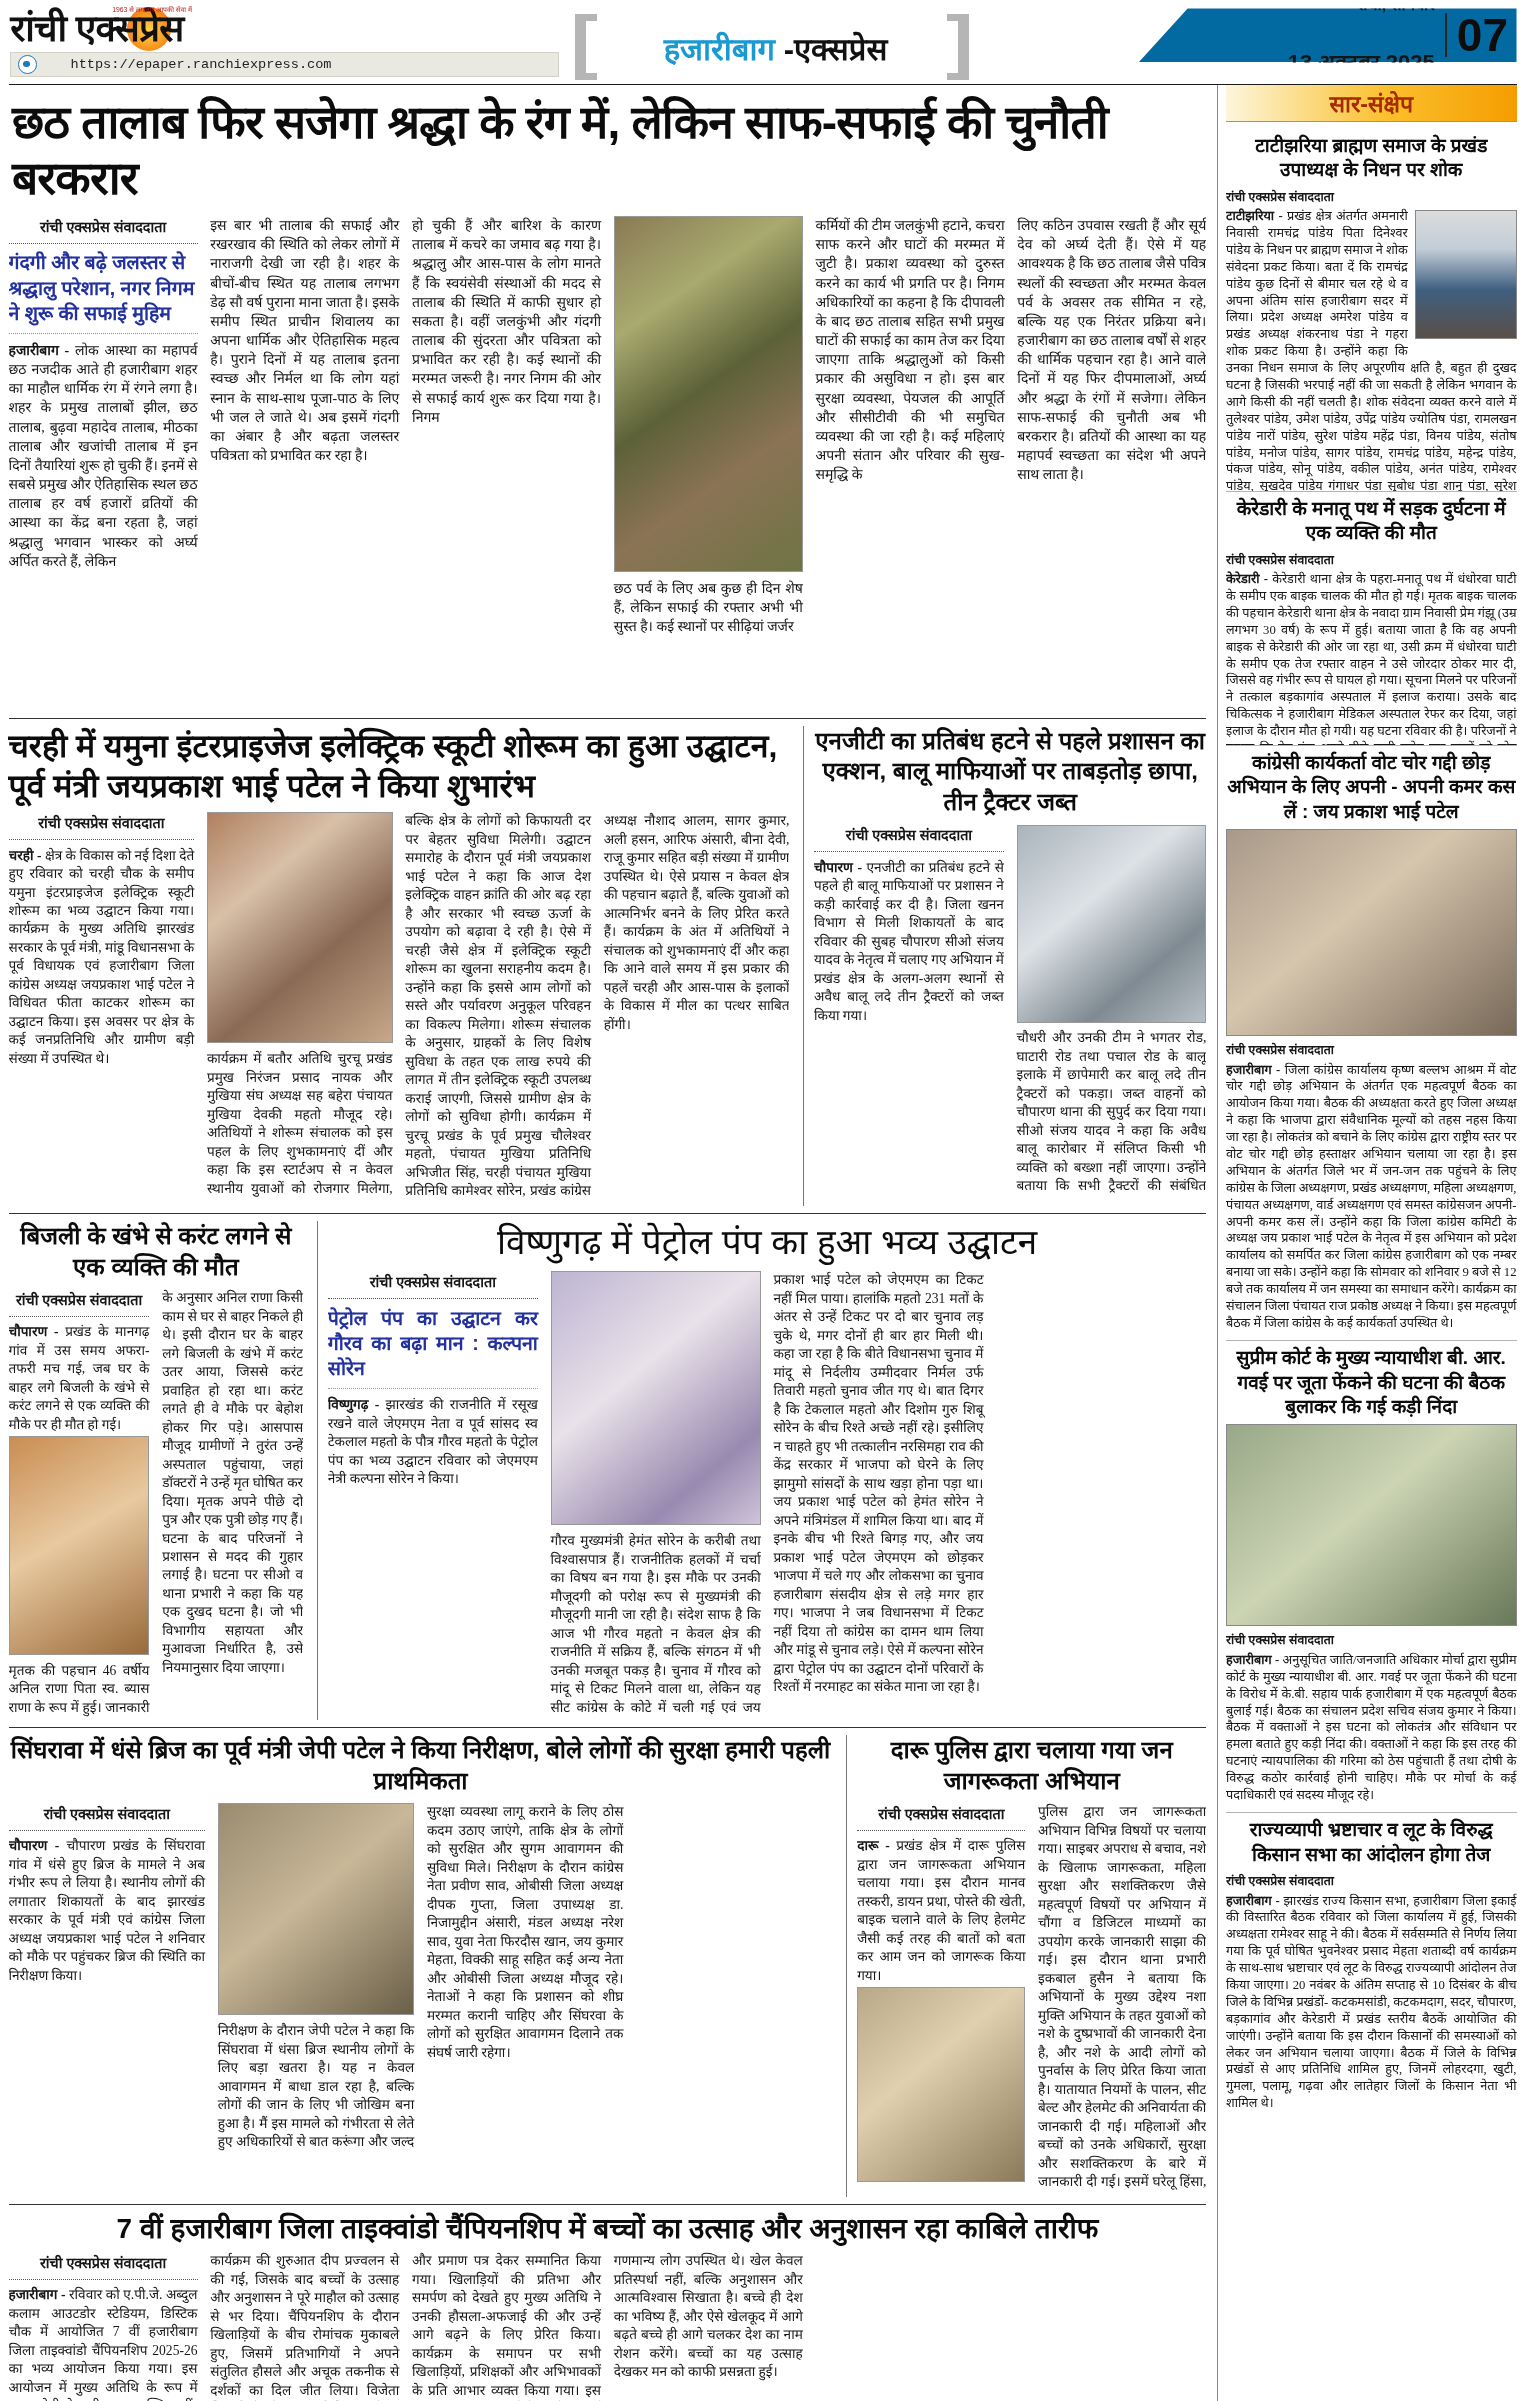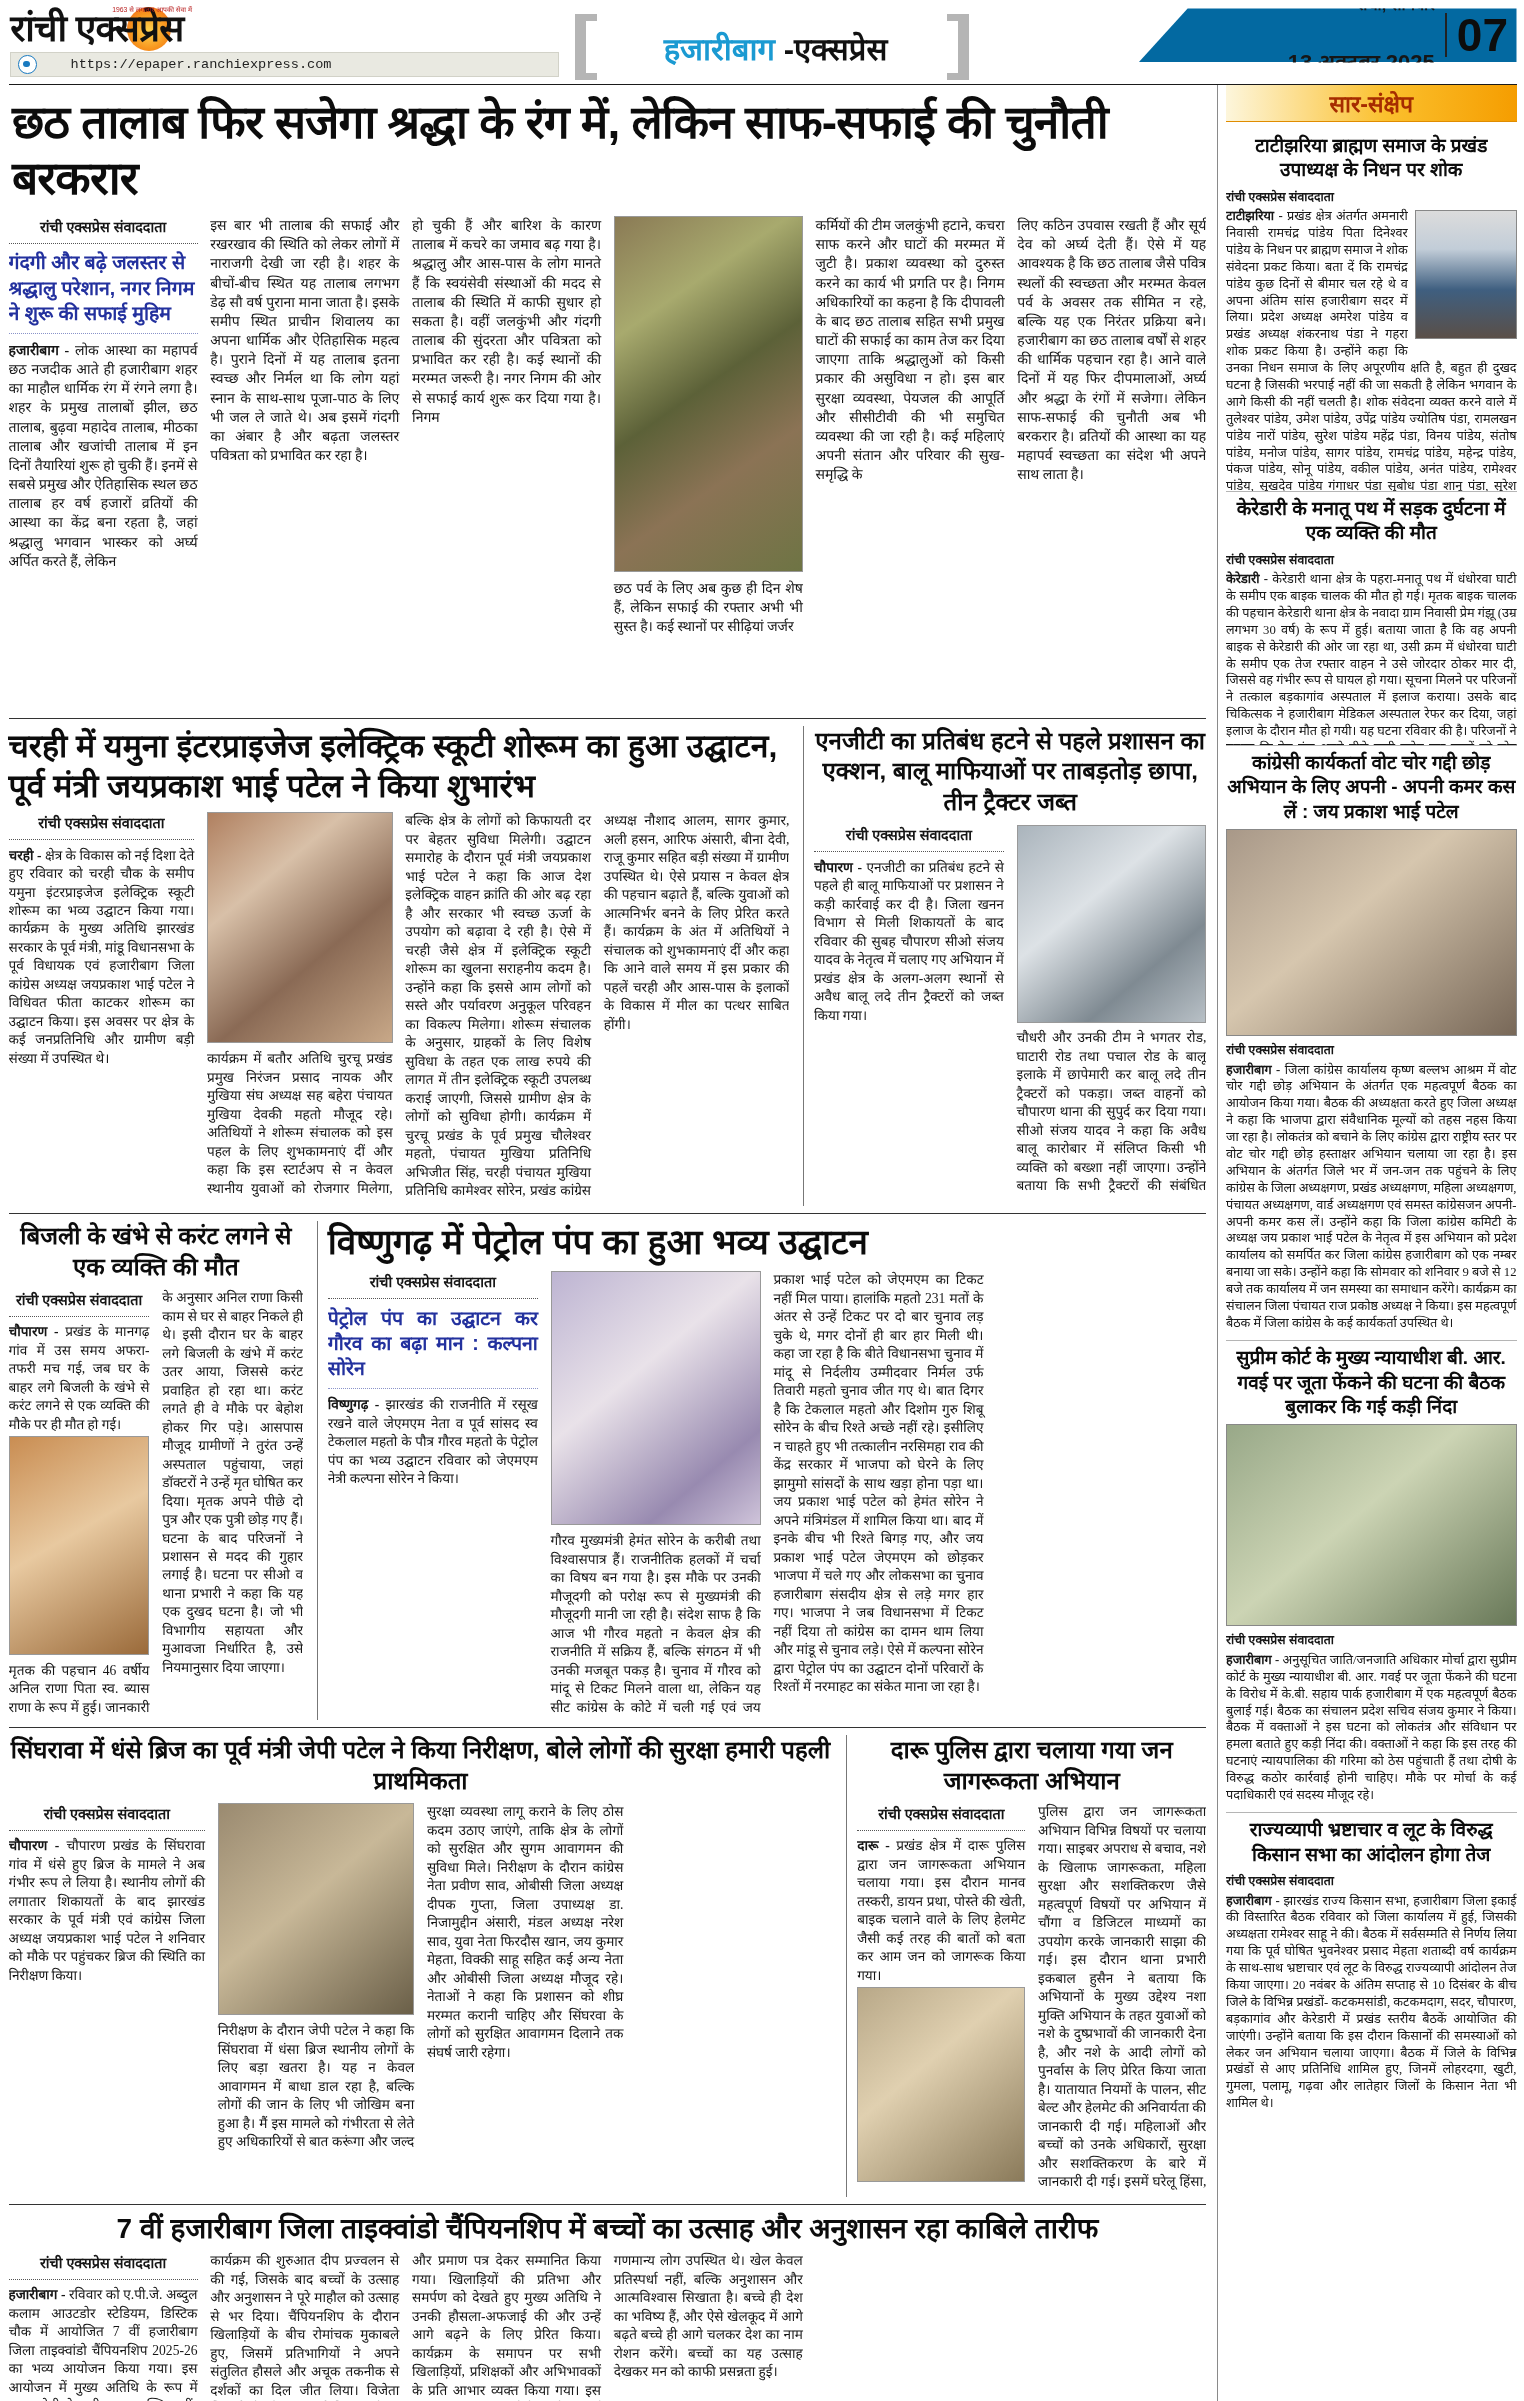--- a/index.html
+++ b/index.html
@@ -72,7 +72,7 @@
 
   .h2-left  { font-size:32px; line-height:1.25; font-weight:700; margin-bottom:6.8px; }
   .h2-mid   { font-size:24px; line-height:1.28; font-weight:700; text-align:center; margin-bottom:6.8px; }
-  .h2-big   { font-size:35px; line-height:1.2; font-weight:700; margin-bottom:8.5px; }
+  .h2-big   { font-size:35px; line-height:1.2; font-weight:400; text-align:center; margin-bottom:8.5px; }
   .h2-band5 { font-size:28px; line-height:1.2; font-weight:700; text-align:center; margin-bottom:6.8px; }
 
   .flow { column-gap:12.7px; font-size:13.6px; line-height:1.36; column-fill:auto; overflow:hidden; }

